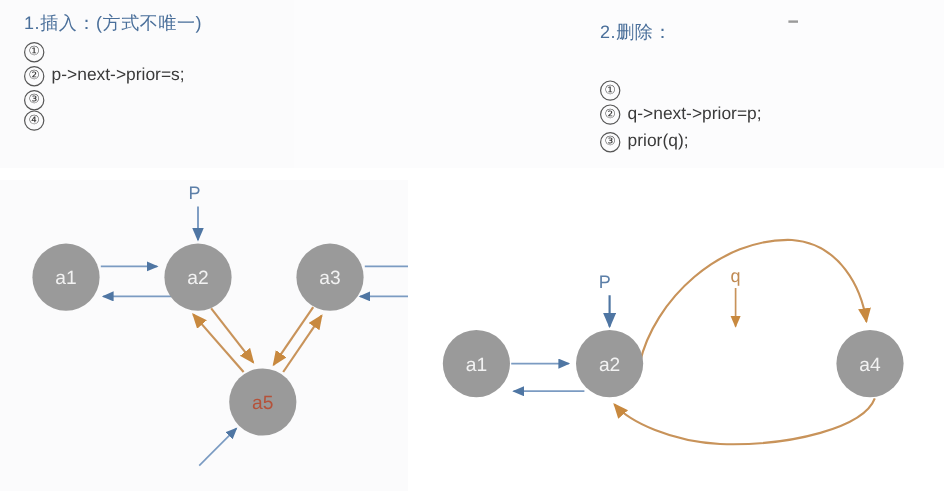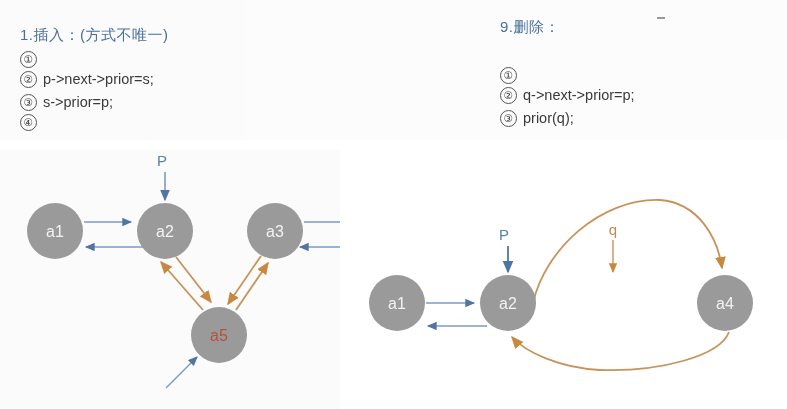--- a/index.html
+++ b/index.html
@@ -74,7 +74,7 @@
   <div class="tint" style="left:0;top:150px;width:340px;height:259px;"></div>
   <div class="smalldash" style="left:657px;top:17px;"></div>
 
-  <div class="textblock" style="left:20px;top:26px;">
+  <div class="textblock" style="left:20px;top:10px;">
     <div class="heading">1.插入：(方式不唯一)</div>
     <div class="codeline">
       <span class="circnum">①</span>

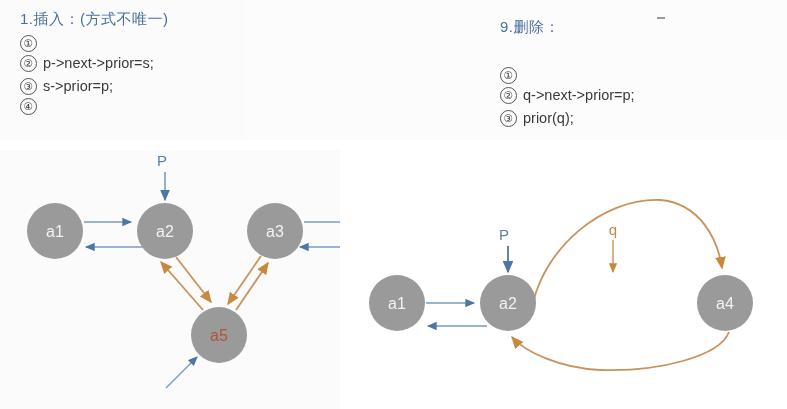--- a/index.html
+++ b/index.html
@@ -93,7 +93,7 @@
   </div>
 
   <div class="textblock" style="left:500px;top:18px;">
-    <div class="heading">9.删除：</div>
+    <div class="heading">2.删除：</div>
     <div style="height:24px;"></div>
     <div class="codeline">
       <span class="circnum">①</span>

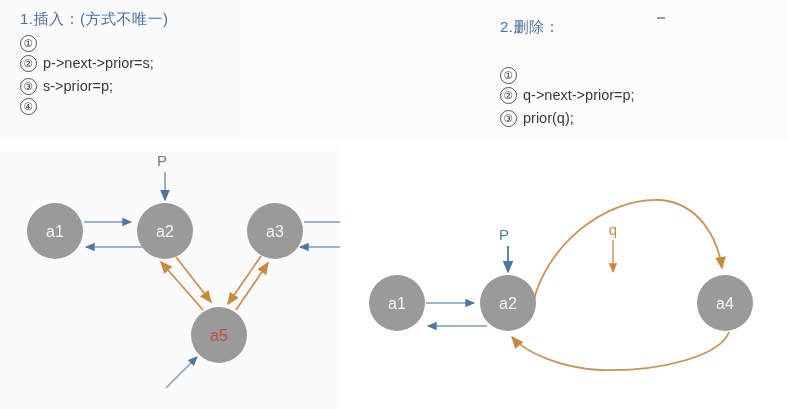--- a/index.html
+++ b/index.html
@@ -85,7 +85,6 @@
     </div>
     <div class="codeline">
       <span class="circnum">③</span>
-      <span>s-&gt;prior=p;</span>
     </div>
     <div class="codeline">
       <span class="circnum">④</span>

